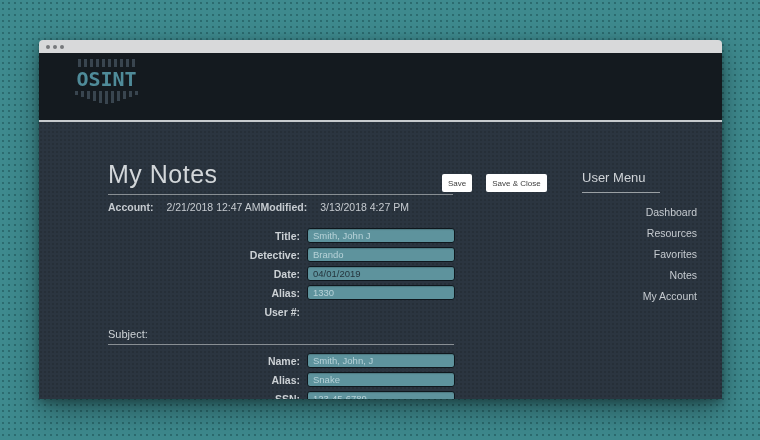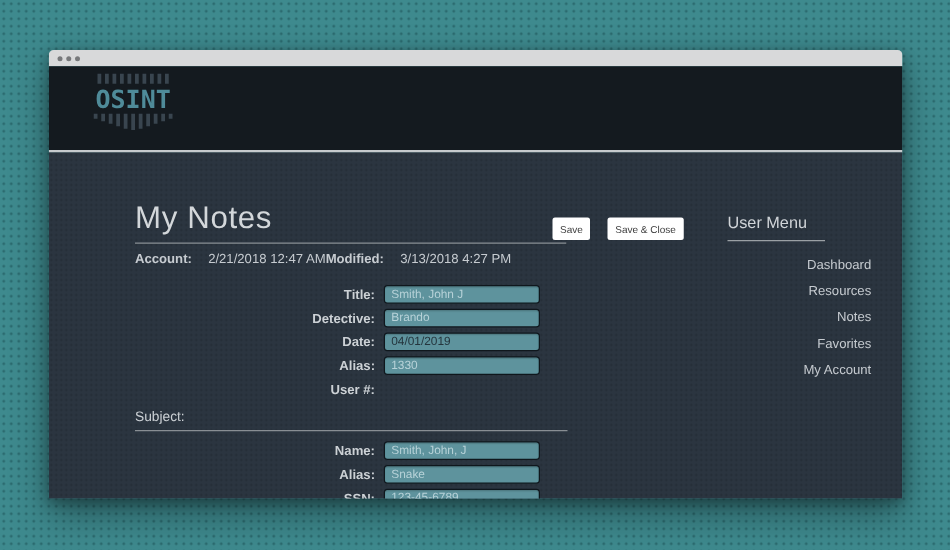--- a/index.html
+++ b/index.html
@@ -75,7 +75,7 @@
     color:#ccd1d5; flex:none;
   }
   .finput {
-    margin-left:7px; width:125px; height:15px; box-sizing:border-box; flex:none;
+    margin-left:7px; width:148px; height:15px; box-sizing:border-box; flex:none;
     background:#5e939d; border:1px solid #0f171d; border-radius:3px;
     color:#b7d2d8; font-size:9.5px; padding:0 5px; font-family:inherit; outline:none;
     box-shadow: inset 0 1px 1px rgba(0,0,0,0.18);

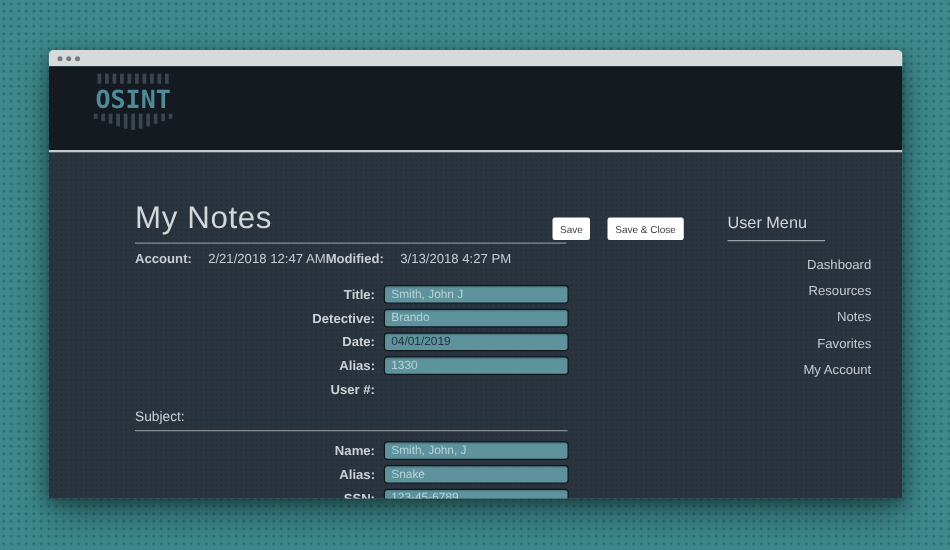--- a/index.html
+++ b/index.html
@@ -199,8 +199,8 @@
       <ul class="um-list">
         <li class="um-item">Dashboard</li>
         <li class="um-item">Resources</li>
+        <li class="um-item">Favorites</li>
         <li class="um-item">Notes</li>
-        <li class="um-item">Favorites</li>
         <li class="um-item">My Account</li>
       </ul>
     </div>

